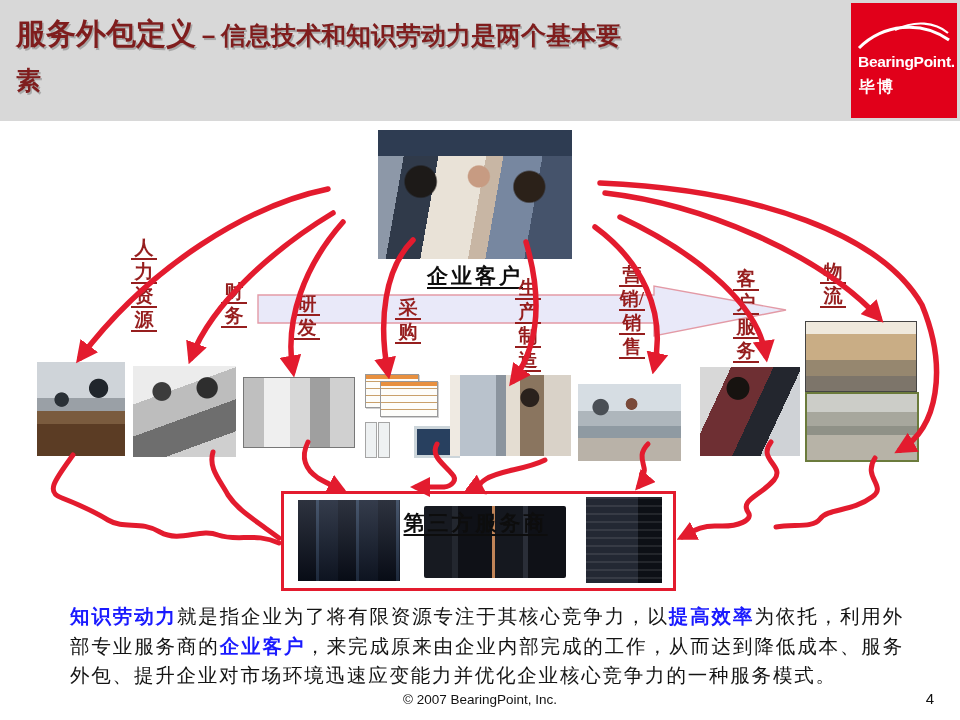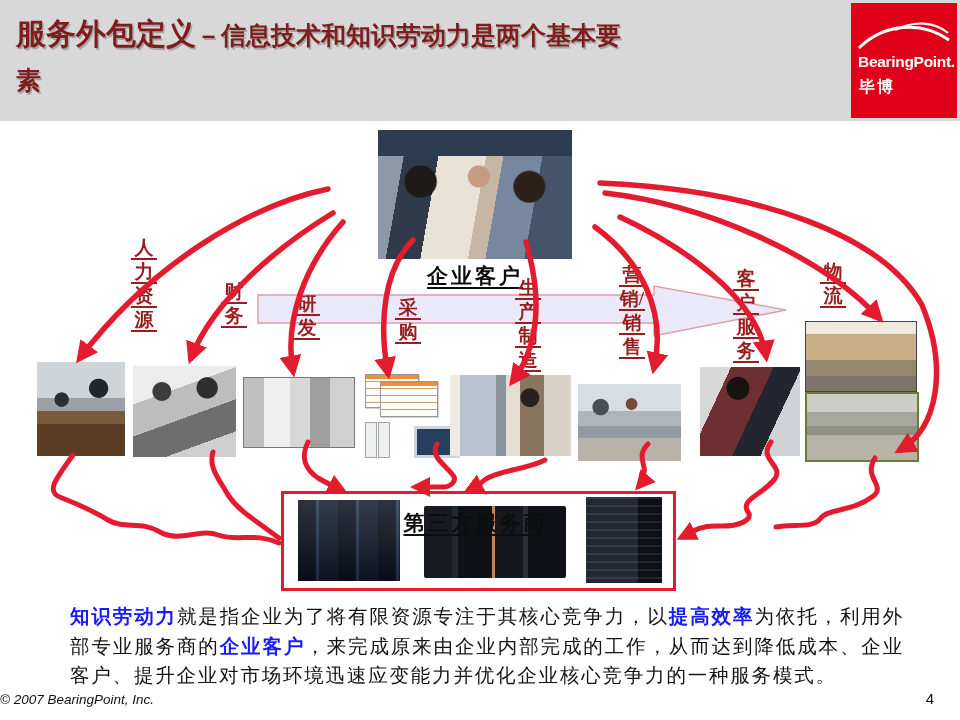--- a/index.html
+++ b/index.html
@@ -209,7 +209,7 @@
     </g>
   </svg>
 
-  <p class="definition"><span class="em">知识劳动力</span><span>就是指企业为了将有限资源专注于其核心竞争力，以</span><span class="em">提高效率</span><span>为依托，利用外部专业服务商的</span><span class="em">企业客户</span><span>，来完成原来由企业内部完成的工作，从而达到降低成本、企业客户、提升企业对市场环境迅速应变能力并优化企业核心竞争力的一种服务模式。</span></p>
+  <p class="definition"><span class="em">知识劳动力</span><span>就是指企业为了将有限资源专注于其核心竞争力，以</span><span class="em">提高效率</span><span>为依托，利用外部专业服务商的</span><span class="em">企业客户</span><span>，来完成原来由企业内部完成的工作，从而达到降低成本、服务外包、提升企业对市场环境迅速应变能力并优化企业核心竞争力的一种服务模式。</span></p>
 
   <div class="copyright">© 2007 BearingPoint, Inc.</div>
   <div class="page-num">4</div>

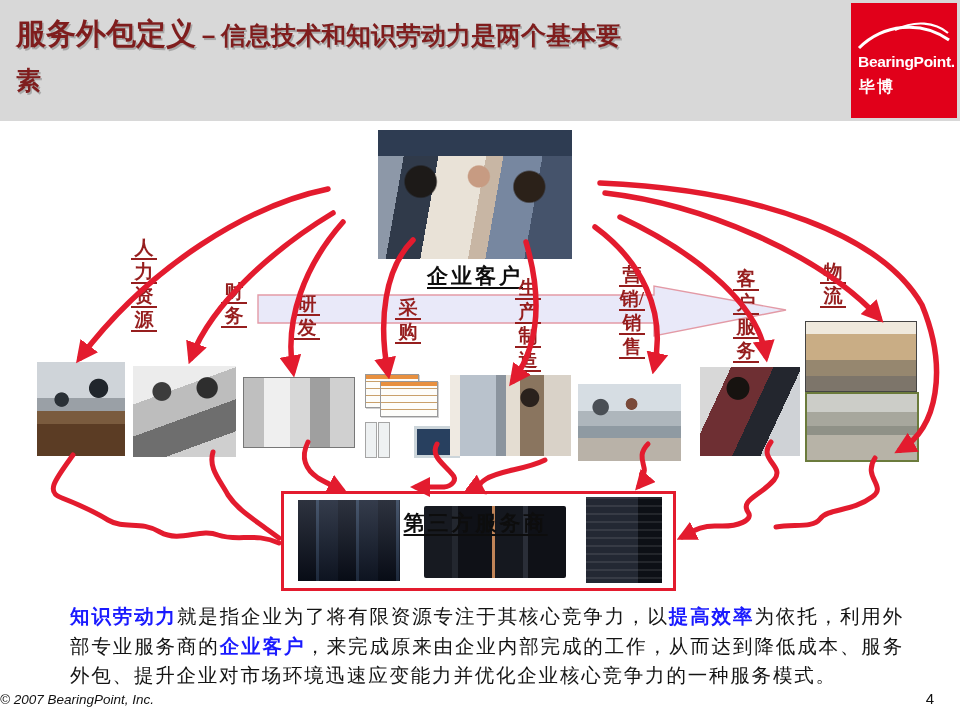--- a/index.html
+++ b/index.html
@@ -83,8 +83,8 @@
     letter-spacing:1.8px;color:#141414;text-align:justify;margin:0;}
   .definition .em{color:#1a1aff;font-weight:bold;}
   
-  .copyright{position:absolute;left:0;top:692px;width:960px;text-align:left;
-    font-size:13.5px;color:#111;font-style:italic;}
+  .copyright{position:absolute;left:0;top:692px;width:960px;text-align:center;
+    font-size:13.5px;color:#111;}
   .page-num{position:absolute;right:26px;top:690px;font-size:15px;color:#111;}
 </style>
 </head>

